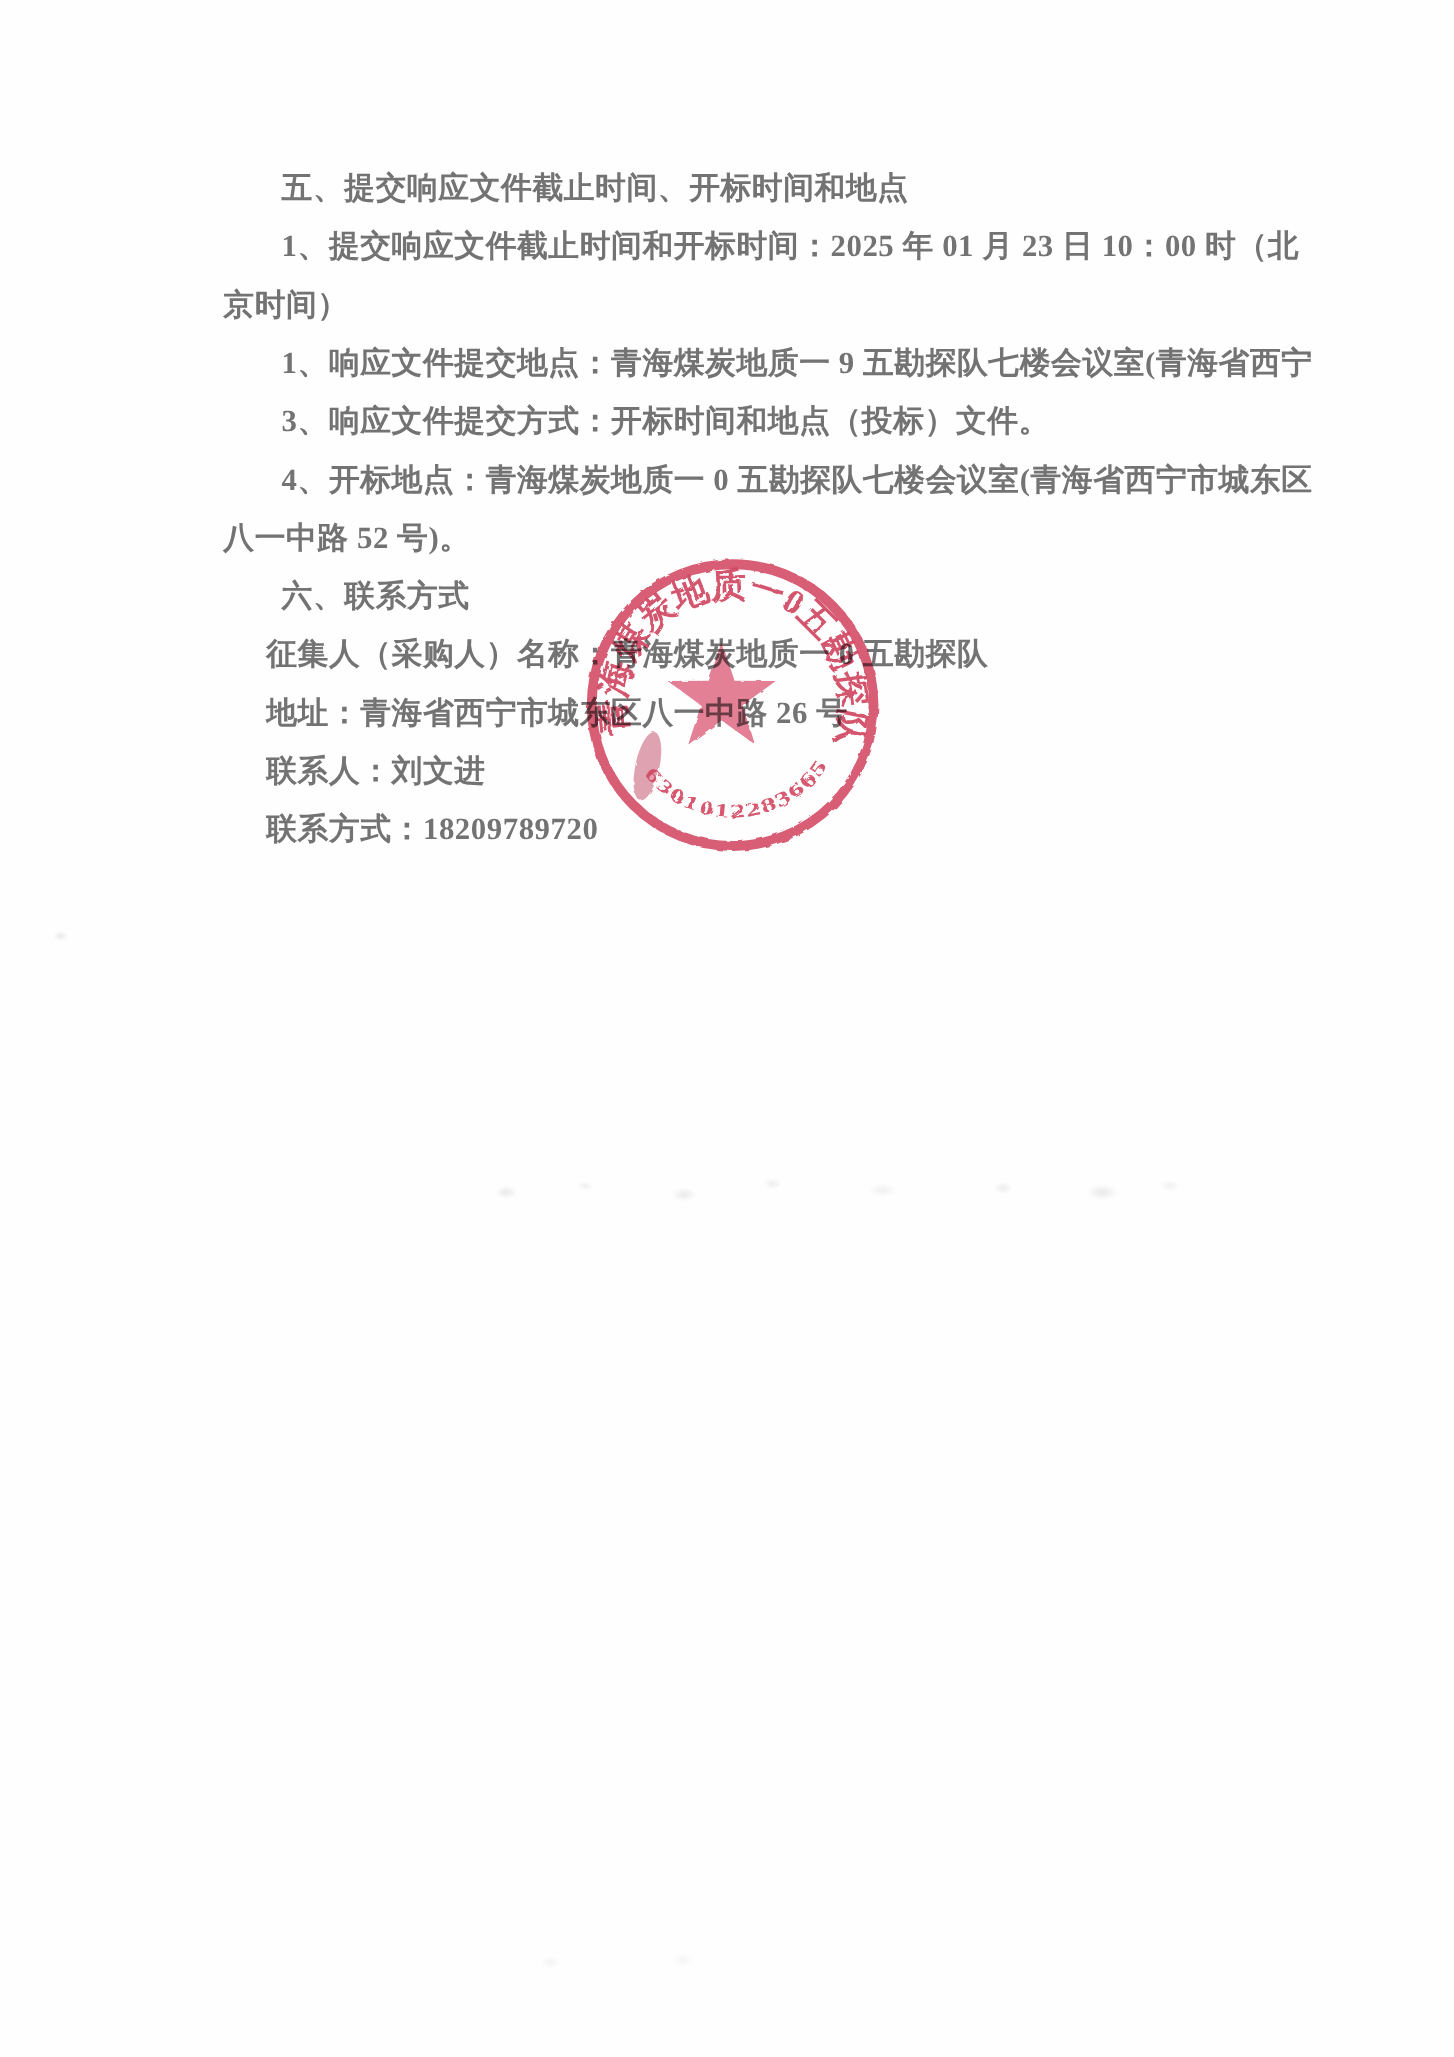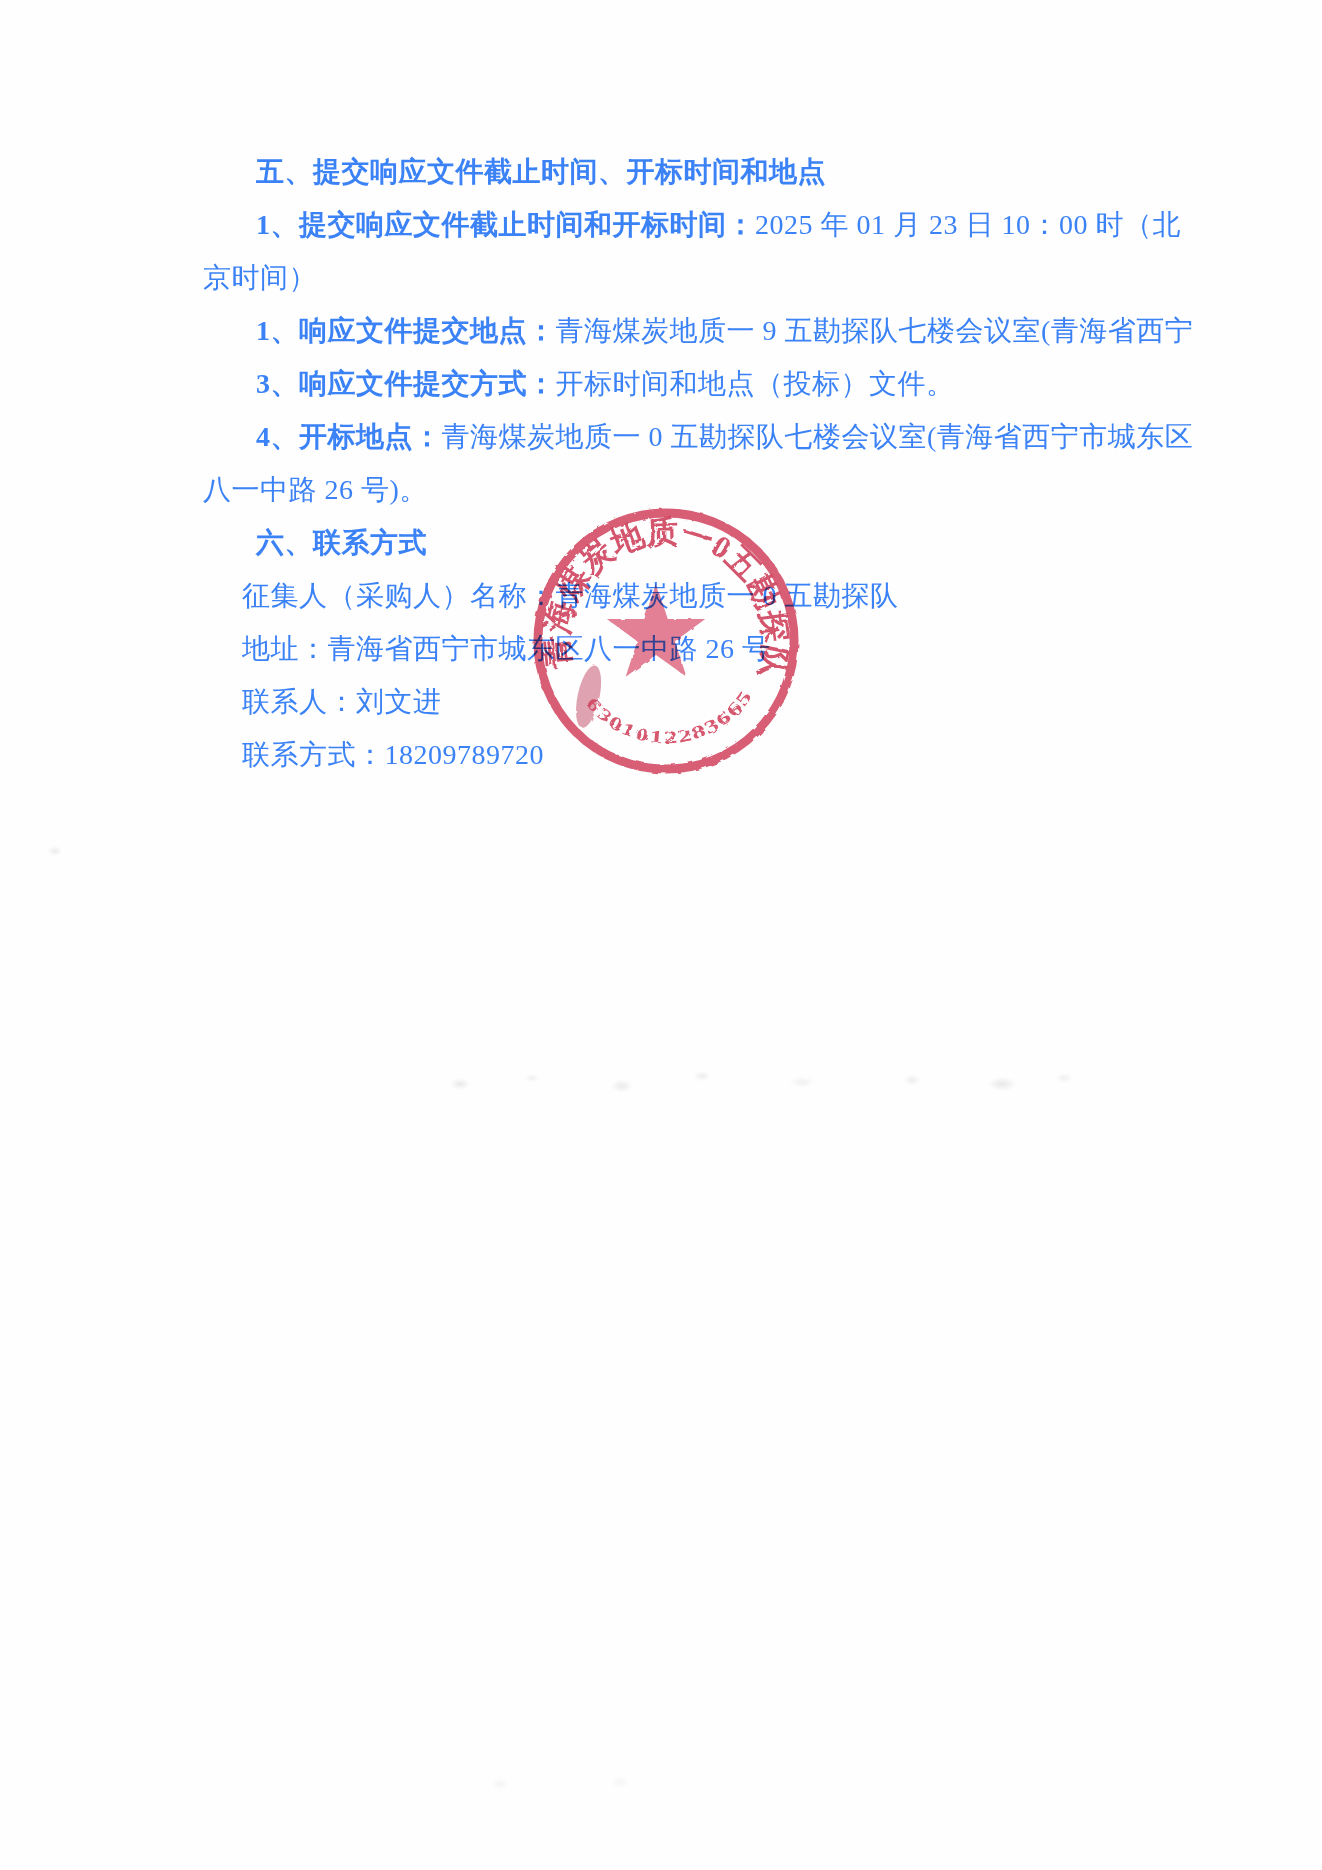--- a/index.html
+++ b/index.html
@@ -13,7 +13,7 @@
   
   .doc-text{
     position:absolute;left:203px;top:145px;width:980px;
-    font-size:28px;line-height:53px;color:#3b82f6;
+    font-size:28px;line-height:53px;color:#737373;
     letter-spacing:0.5px;
   }
   .doc-line{height:53px;white-space:pre;}

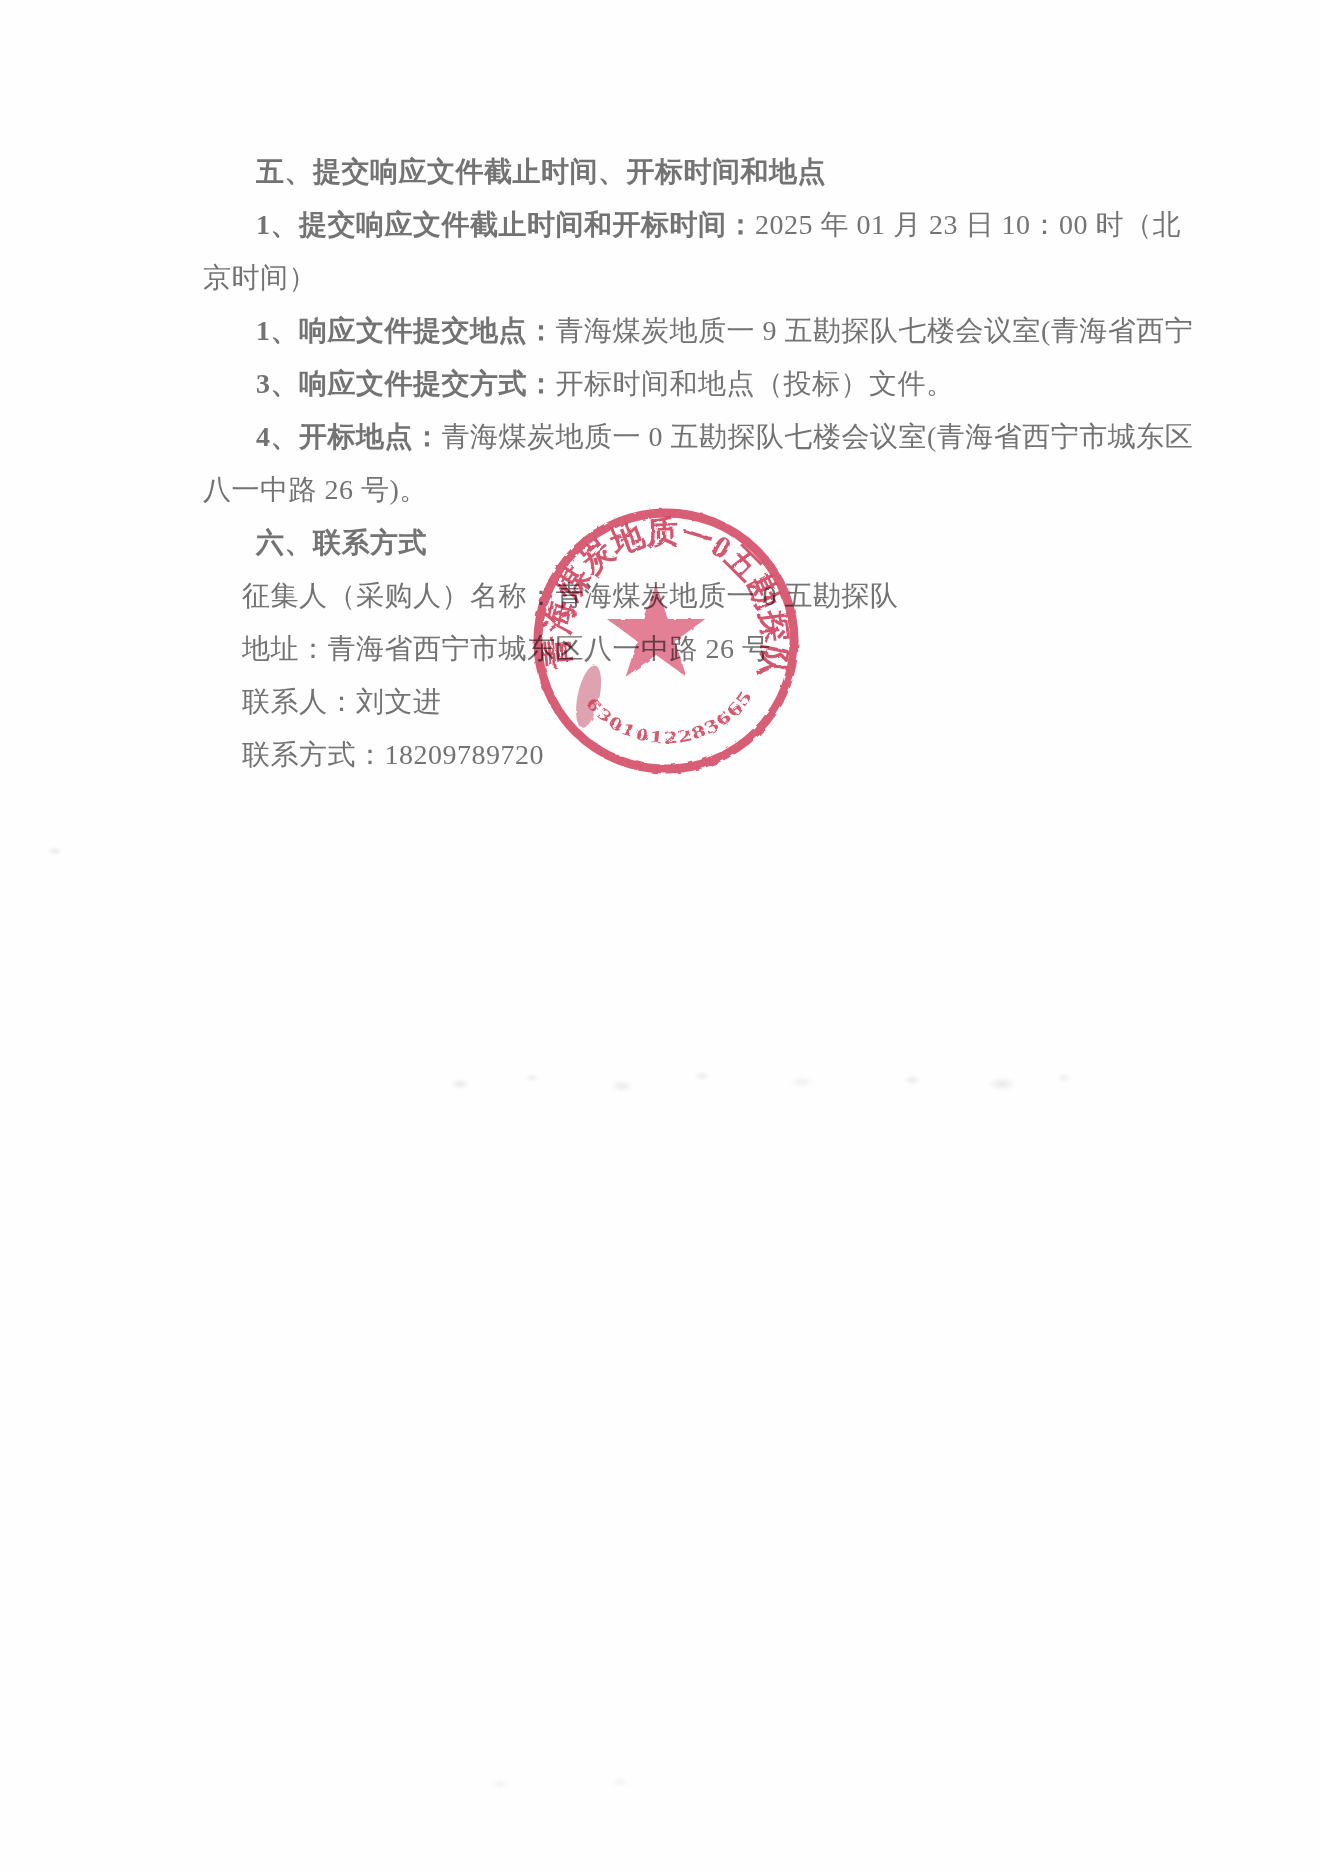--- a/index.html
+++ b/index.html
@@ -20,7 +20,7 @@
   .indent-num{padding-left:53px;}
   .indent-none{padding-left:0;}
   .indent-contact{padding-left:39px;}
-  .seg{font-weight:400;}
+  .seg{font-weight:700;}
   .seg.bold{font-weight:700;}
   
   .seal{

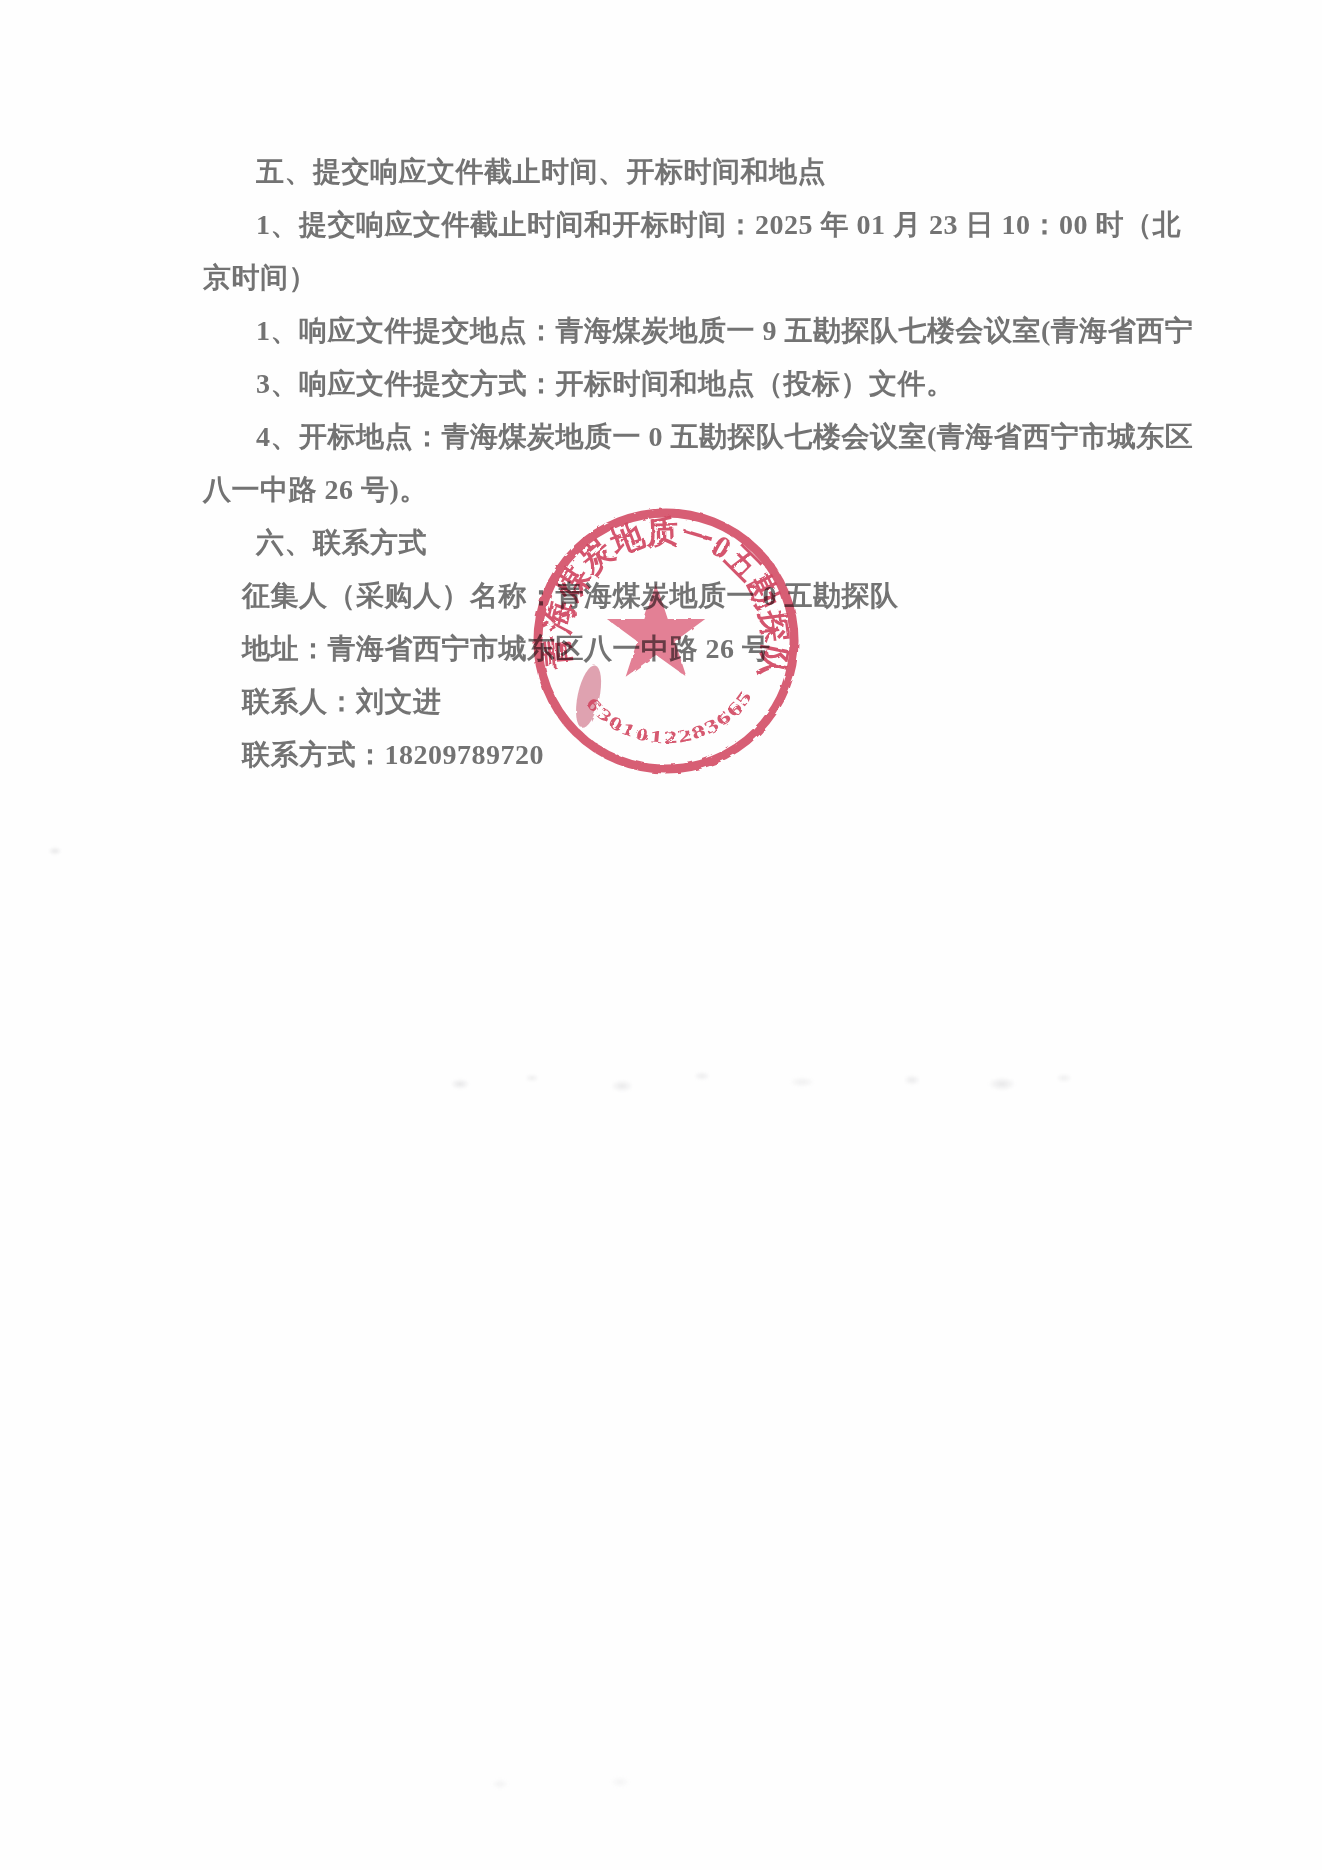--- a/index.html
+++ b/index.html
@@ -67,7 +67,7 @@
       <div class="doc-line indent-num"><span class="seg bold">1、响应文件提交地点：</span><span class="seg">青海煤炭地质一 9 五勘探队七楼会议室(青海省西宁</span></div>
       <div class="doc-line indent-num"><span class="seg bold">3、响应文件提交方式：</span><span class="seg">开标时间和地点（投标）文件。</span></div>
       <div class="doc-line indent-num"><span class="seg bold">4、开标地点：</span><span class="seg">青海煤炭地质一 0 五勘探队七楼会议室(青海省西宁市城东区</span></div>
-      <div class="doc-line indent-none"><span class="seg">八一中路 26 号)。</span></div>
+      <div class="doc-line indent-none"><span class="seg">八一中路 52 号)。</span></div>
       <div class="doc-line indent-num"><span class="seg bold">六、联系方式</span></div>
       <div class="doc-line indent-contact"><span class="seg">征集人（采购人）名称：青海煤炭地质一 0 五勘探队</span></div>
       <div class="doc-line indent-contact"><span class="seg">地址：青海省西宁市城东区八一中路 26 号</span></div>

